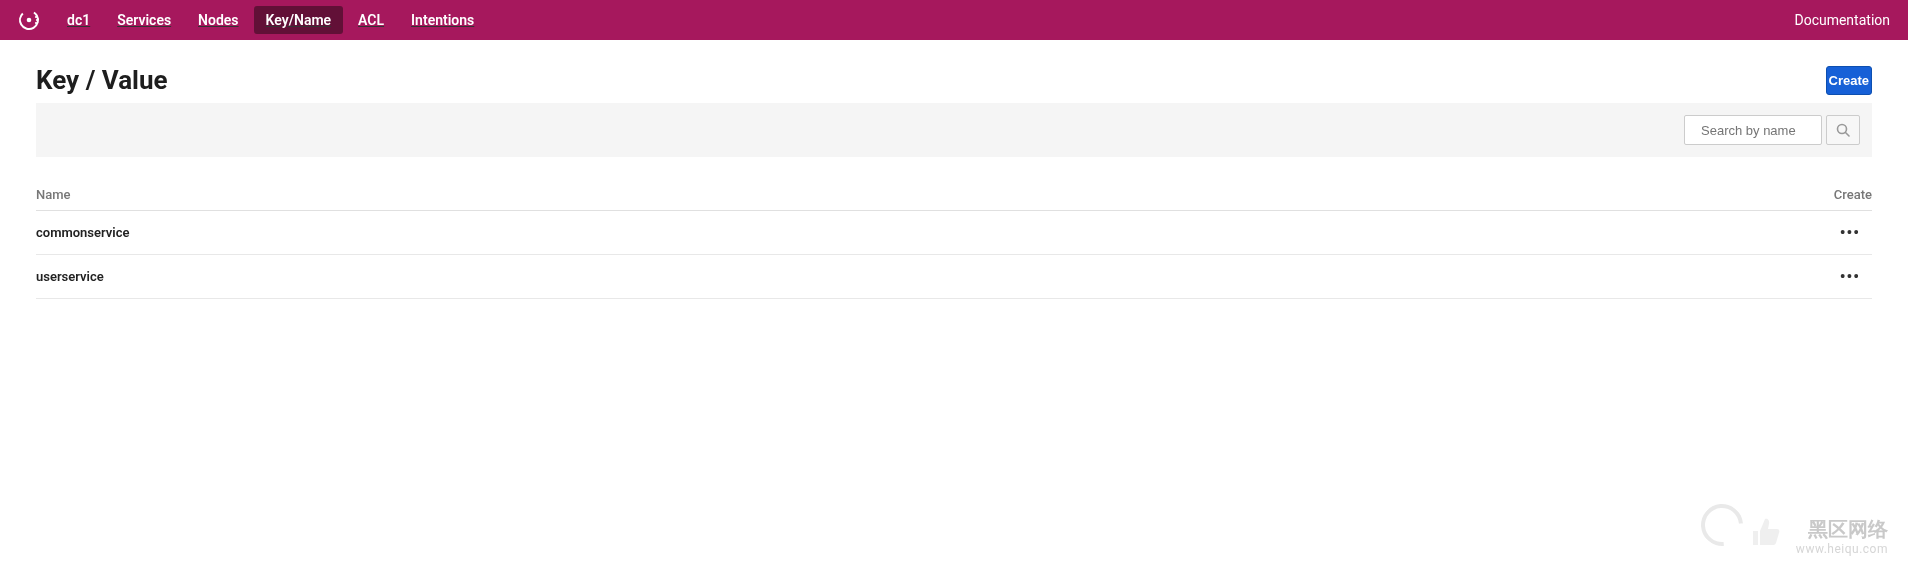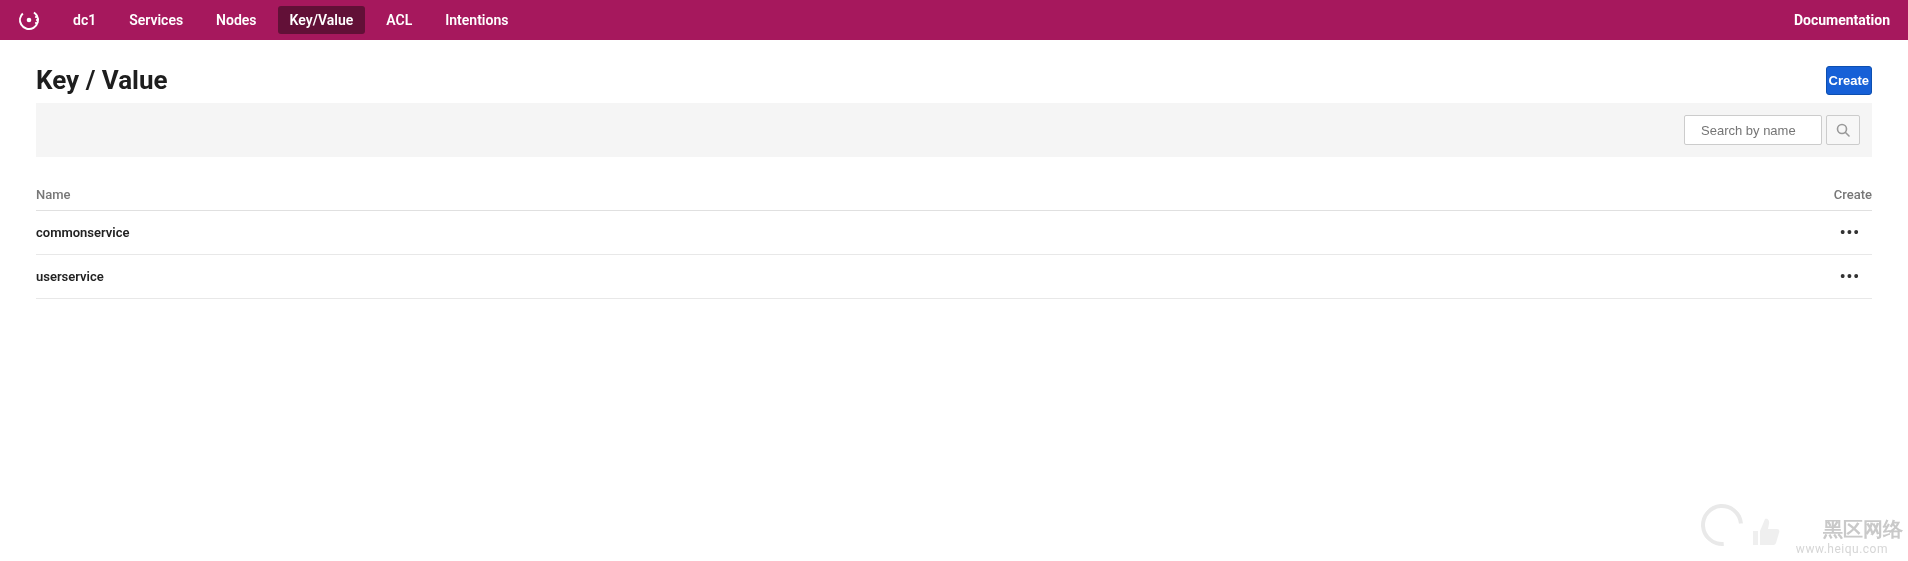--- a/index.html
+++ b/index.html
@@ -27,7 +27,8 @@
     .topbar-left {
       display: flex;
       align-items: center;
-      gap: 9px;
+      gap: 3px;
+      text-decoration: underline;
     }
     .logo {
       width: 22px;

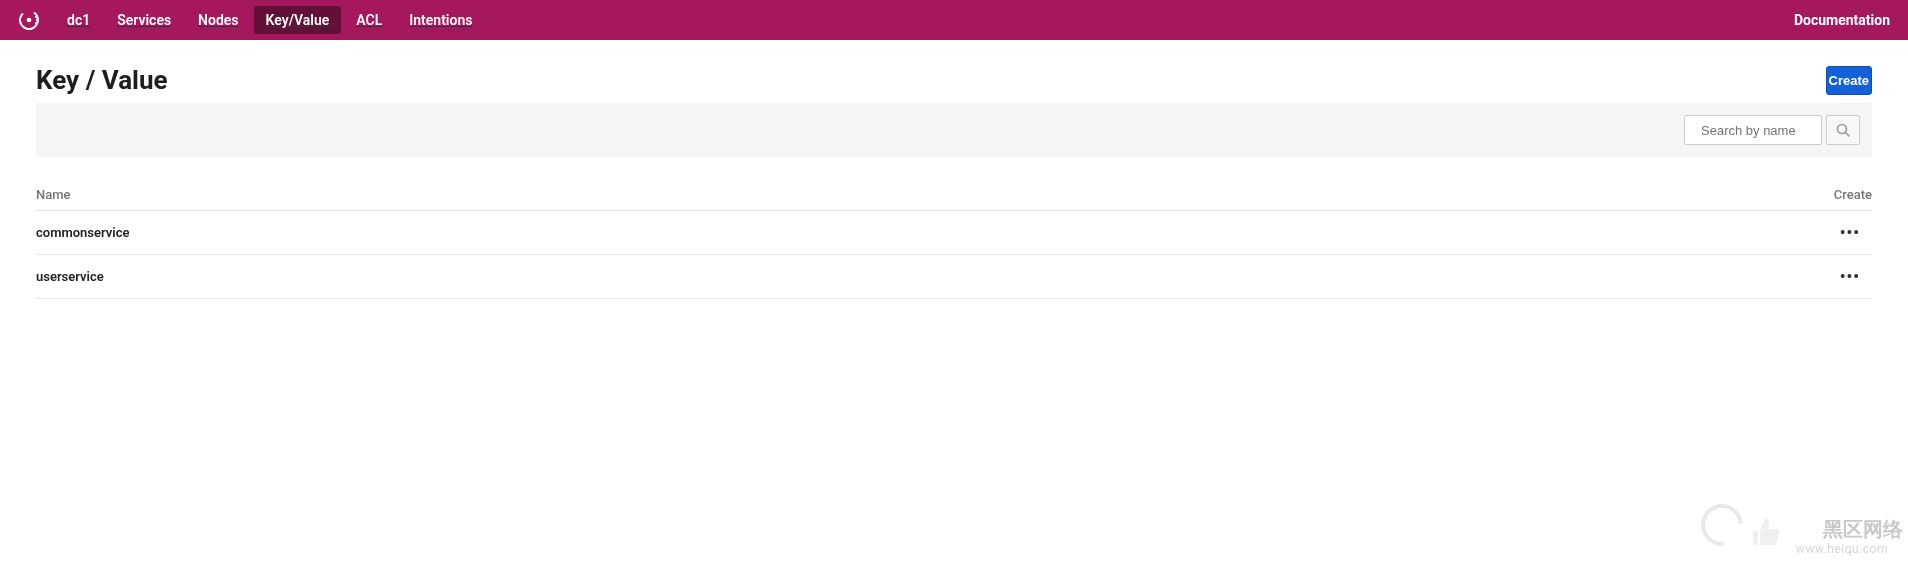--- a/index.html
+++ b/index.html
@@ -195,7 +195,7 @@
     <div class="nav-item">dc1</div>
     <div class="nav-item">Services</div>
     <div class="nav-item">Nodes</div>
-    <div class="nav-item active">Key/Value</div>
+    <div class="nav-item active">Key/Name</div>
     <div class="nav-item">ACL</div>
     <div class="nav-item">Intentions</div>
   </div>

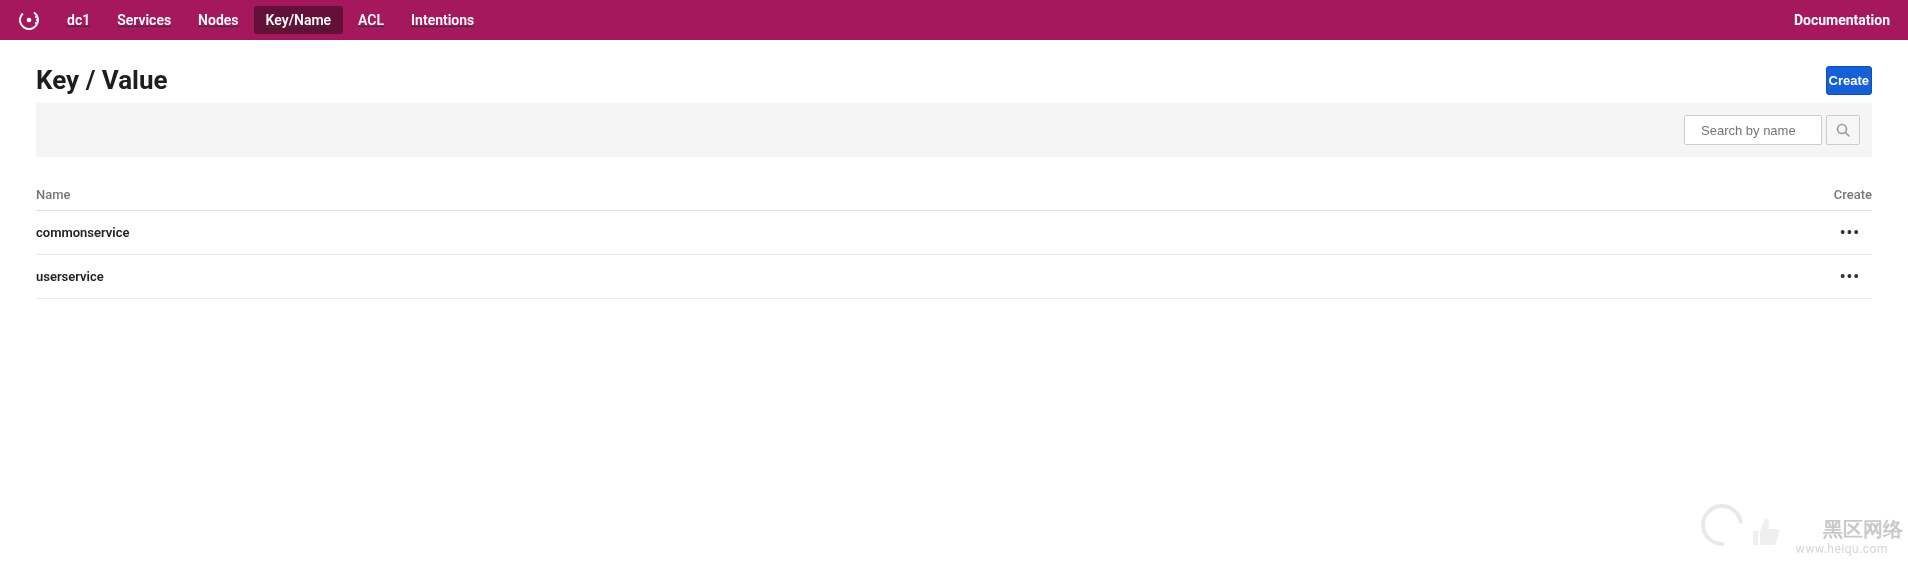--- a/index.html
+++ b/index.html
@@ -52,7 +52,7 @@
     .nav-item-doc {
       color: #fff;
       font-size: 14px;
-      font-weight: 700;
+      font-weight: 400;
       cursor: pointer;
     }
     .content {

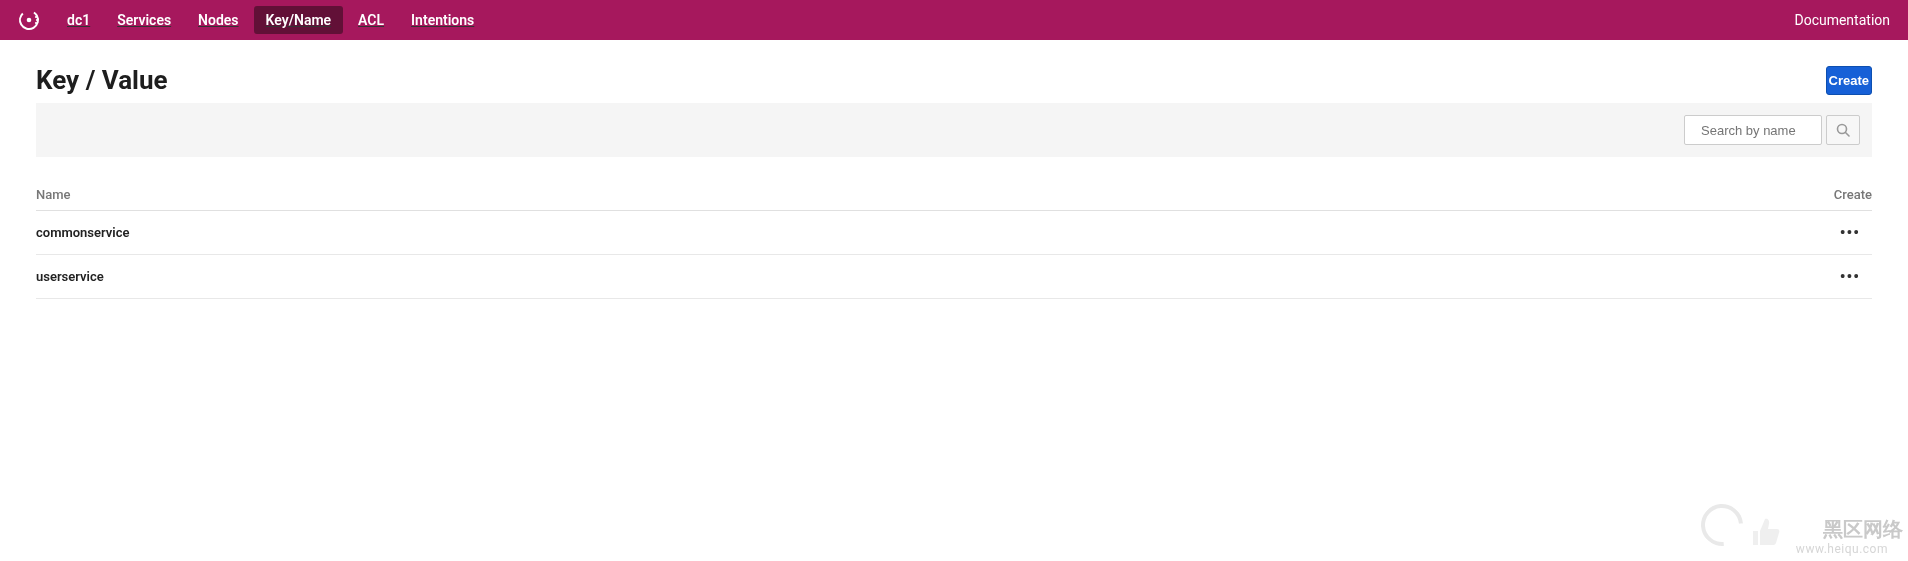--- a/index.html
+++ b/index.html
@@ -156,7 +156,7 @@
     }
     .watermark-txt {
       position: absolute;
-      right: 5px;
+      right: 20px;
       bottom: 18px;
       font-size: 20px;
       font-weight: 700;

